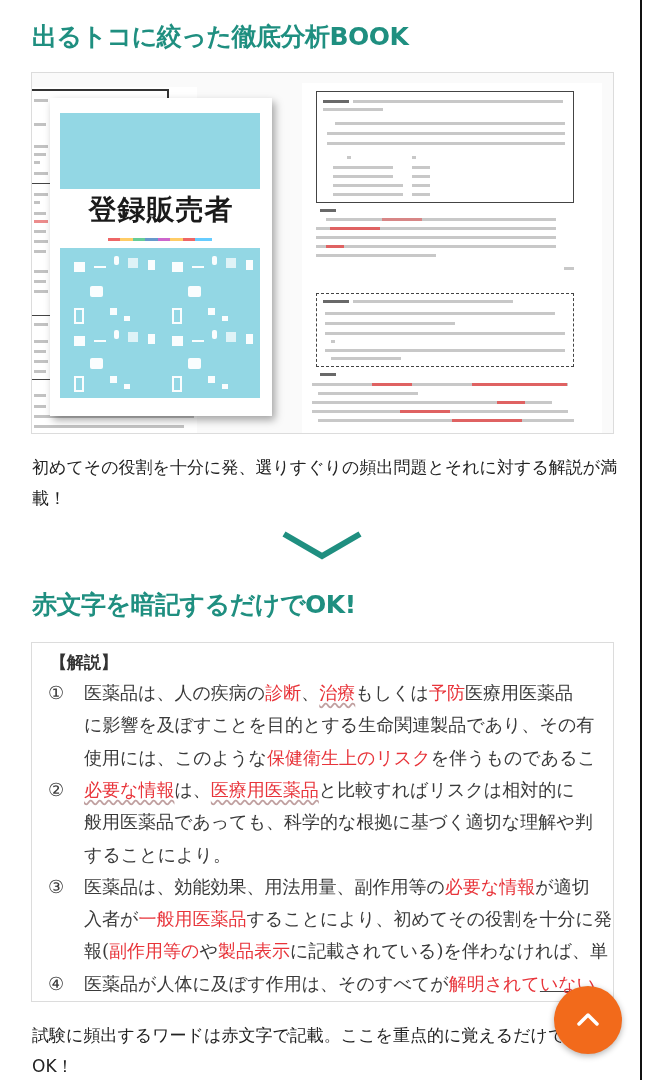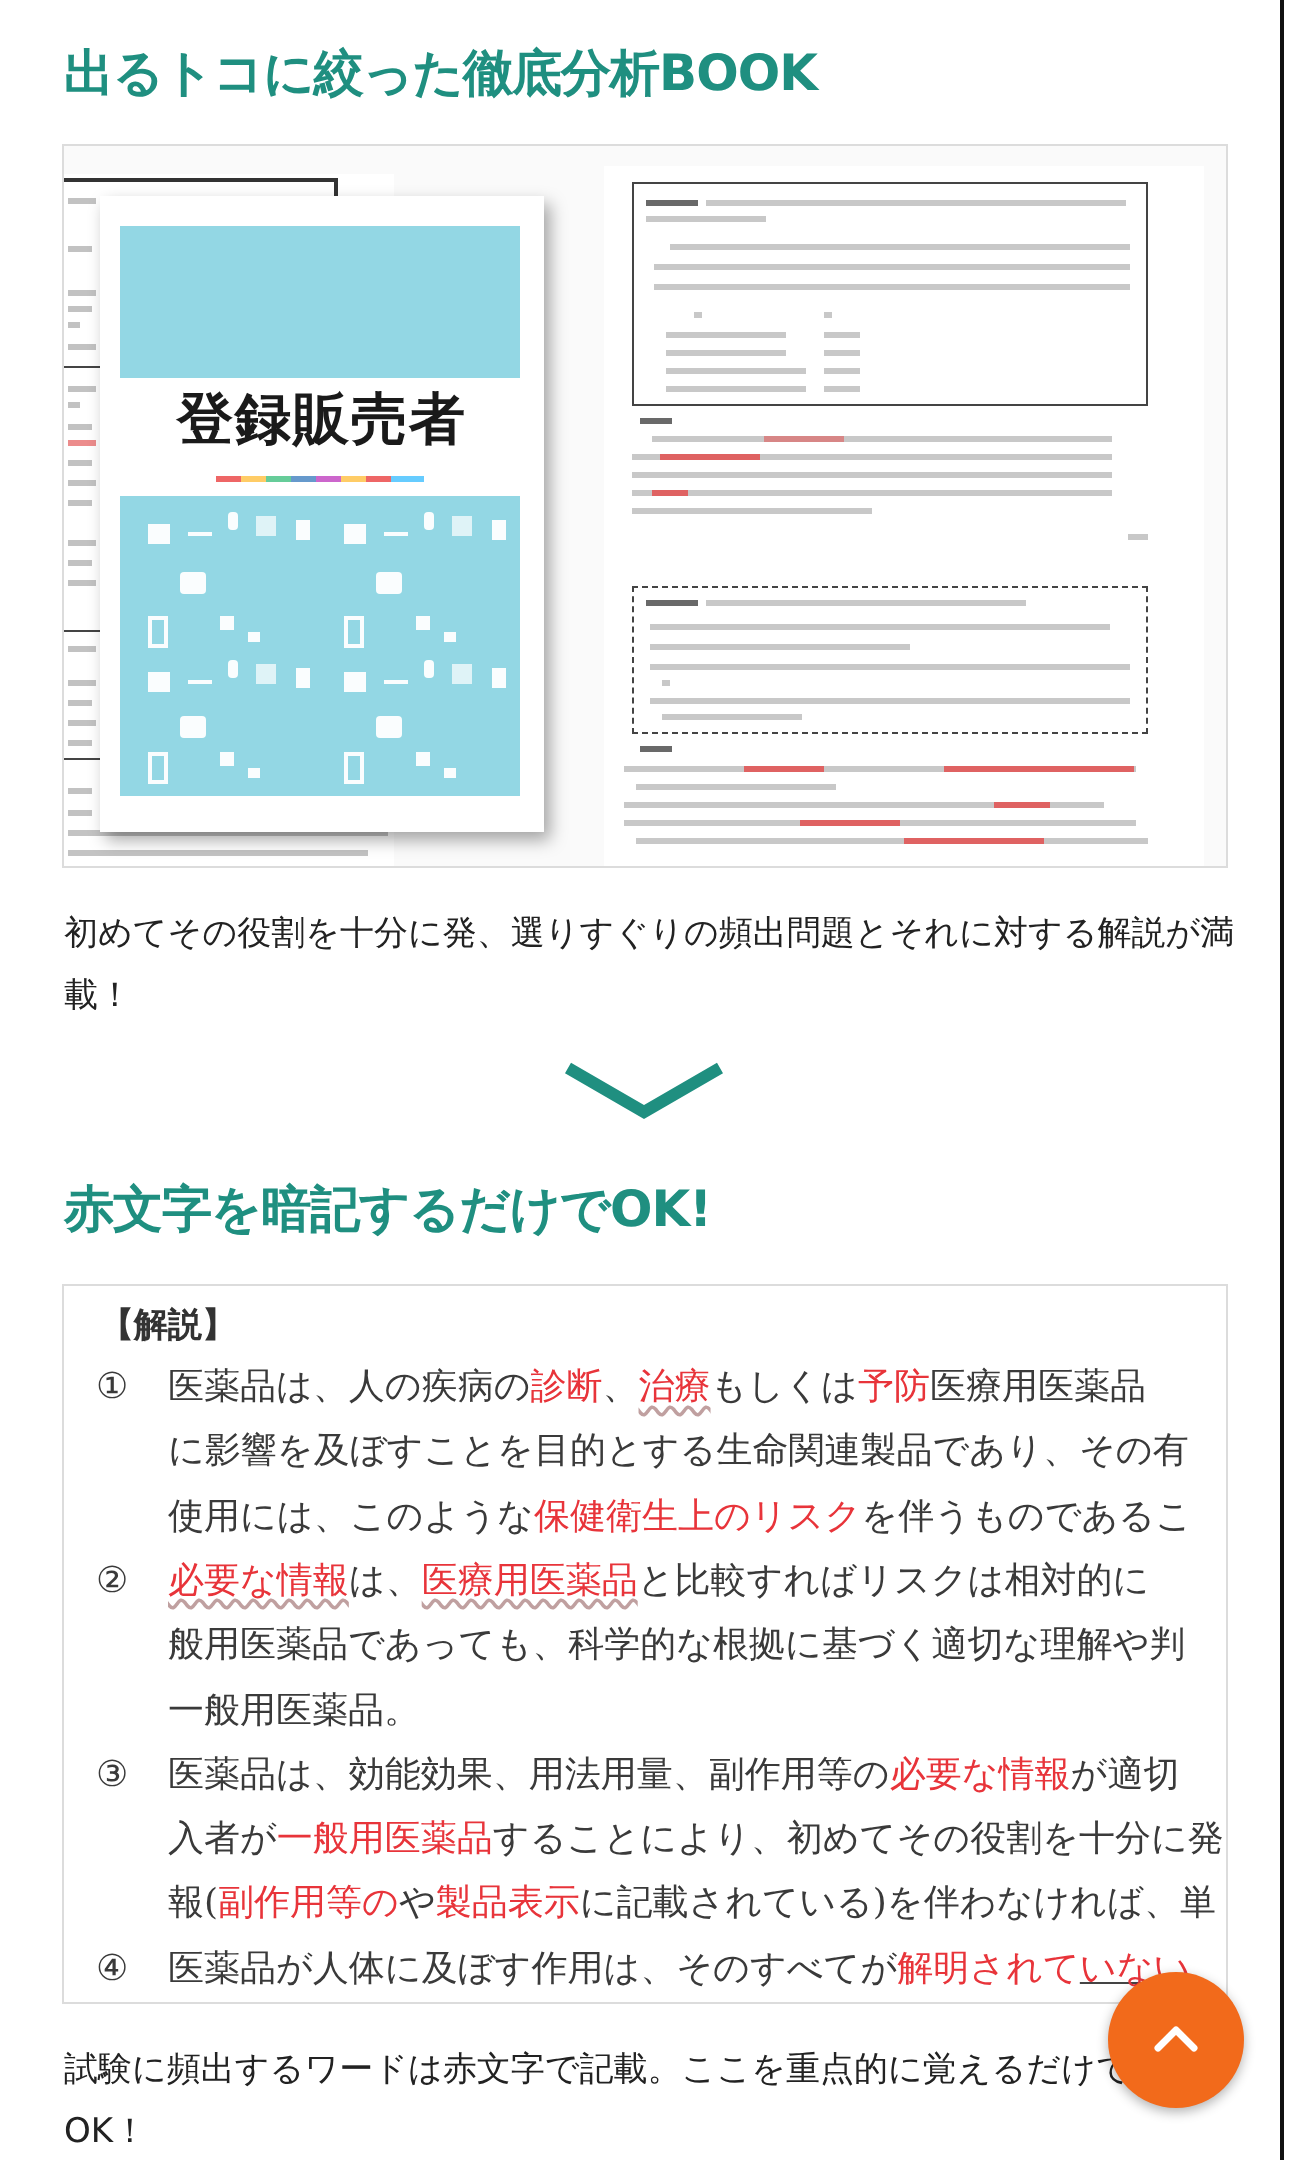--- a/index.html
+++ b/index.html
@@ -209,7 +209,7 @@
       <div class="row cont" style="top: 102.6px;"><span class="">使用には、このような</span><span class="red">保健衛生上のリスク</span><span class="">を伴うものであるこ</span></div>
       <div class="row" style="top: 134.9px;"><span class="num">②</span><span class="red wavy">必要な情報</span><span class="">は、</span><span class="red wavy">医療用医薬品</span><span class="">と比較すればリスクは相対的に</span></div>
       <div class="row cont" style="top: 167.2px;"><span class="">般用医薬品であっても、科学的な根拠に基づく適切な理解や判</span></div>
-      <div class="row cont" style="top: 199.5px;"><span class="">一般用医薬品。</span></div>
+      <div class="row cont" style="top: 199.5px;"><span class="">することにより。</span></div>
       <div class="row" style="top: 231.8px;"><span class="num">③</span><span class="">医薬品は、効能効果、用法用量、副作用等の</span><span class="red">必要な情報</span><span class="">が適切</span></div>
       <div class="row cont" style="top: 264.1px;"><span class="">入者が</span><span class="red">一般用医薬品</span><span class="">することにより、初めてその役割を十分に発</span></div>
       <div class="row cont" style="top: 296.4px;"><span class="">報(</span><span class="red">副作用等の</span><span class="">や</span><span class="red">製品表示</span><span class="">に記載されている)を伴わなければ、単</span></div>

